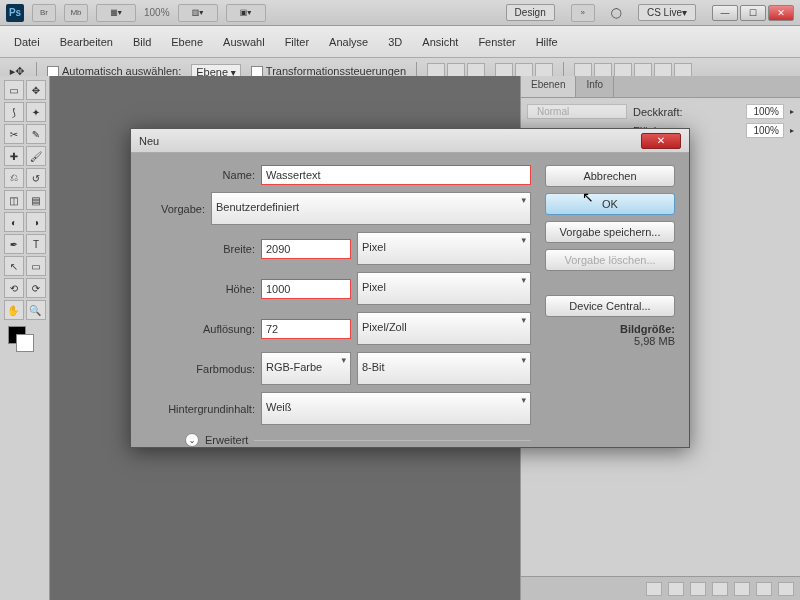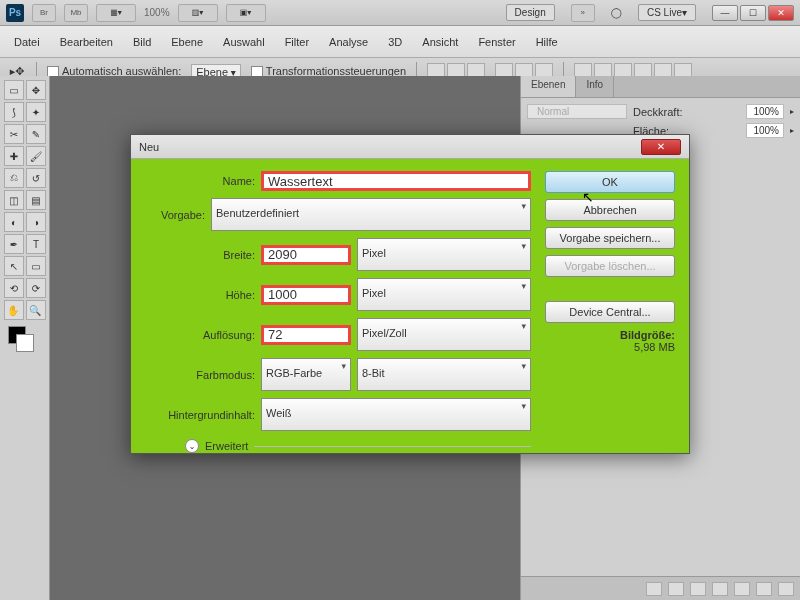--- a/index.html
+++ b/index.html
@@ -40,7 +40,7 @@
 .pval{border:1px solid #bbb;background:#fff;padding:1px 4px;font-size:10px;width:38px;text-align:right;margin-left:auto}
 .panel-foot{height:24px;background:#c0c0c0;border-top:1px solid #999;display:flex;align-items:center;justify-content:flex-end;gap:6px;padding:0 6px}
 .pf-icon{width:16px;height:14px;border:1px solid #aaa;background:#ddd}
-.dialog{position:absolute;top:134px;left:130px;width:560px;height:320px;background:#84cc16;border:1px solid #555;box-shadow:0 4px 20px rgba(0,0,0,0.5)}
+.dialog{position:absolute;top:128px;left:130px;width:560px;height:320px;background:#a3a3a3;border:1px solid #555;box-shadow:0 4px 20px rgba(0,0,0,0.5)}
 .dlg-title{height:24px;background:linear-gradient(#e8e8e8,#d5d5d5);border-bottom:1px solid #aaa;display:flex;align-items:center;padding:0 8px;font-size:11px}
 .dlg-close{margin-left:auto;width:40px;height:16px;background:linear-gradient(#d55,#b22);border:1px solid #822;border-radius:2px;color:#fff;display:flex;align-items:center;justify-content:center;font-size:10px}
 .dlg-body{display:flex;padding:12px 14px;gap:14px}

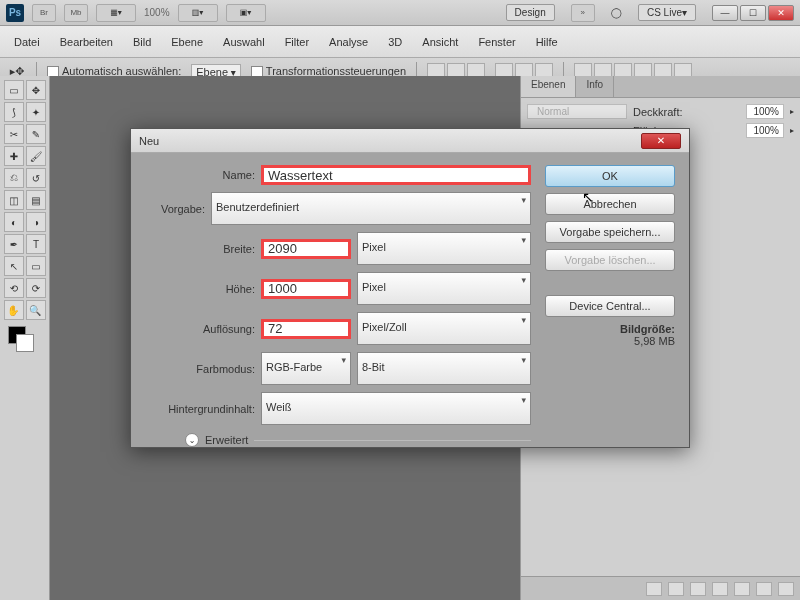--- a/index.html
+++ b/index.html
@@ -47,7 +47,7 @@
 .dlg-form{flex:1}
 .frow{display:flex;align-items:center;margin-bottom:7px;gap:6px}
 .flabel{width:110px;text-align:right;font-size:11px;color:#333}
-.finput{border:3px solid #ef4444;background:#fff;padding:2px 4px;font-size:13px;height:20px}
+.finput{border:1px solid #ef4444;background:#fff;padding:2px 4px;font-size:11px;height:20px}
 .fselect{border:1px solid #888;background:linear-gradient(#fdfdfd,#e5e5e5);padding:8px 4px;font-size:11px;height:33px;position:relative}
 .fselect::after{content:"▾";position:absolute;right:4px;top:2px;font-size:9px;color:#555}
 .disabled{color:#aaa;background:#e8e8e8}

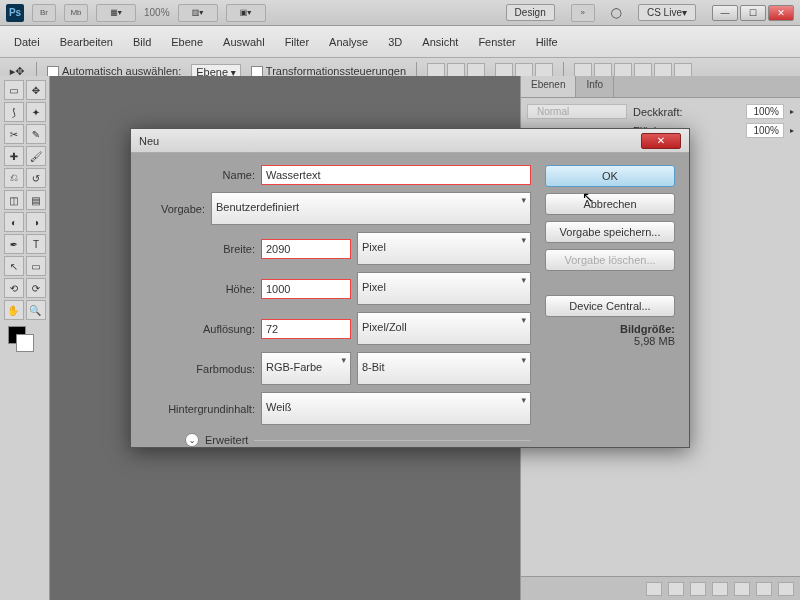--- a/index.html
+++ b/index.html
@@ -234,8 +234,8 @@
         </div>
     </div>
     <div class="dlg-btns">
+      <div class="dbtn">Abbrechen</div>
       <div class="dbtn primary">OK</div>
-      <div class="dbtn">Abbrechen</div>
       <div class="dbtn">Vorgabe speichern...</div>
       <div class="dbtn dis">Vorgabe löschen...</div>
       <div style="height:12px"></div>

